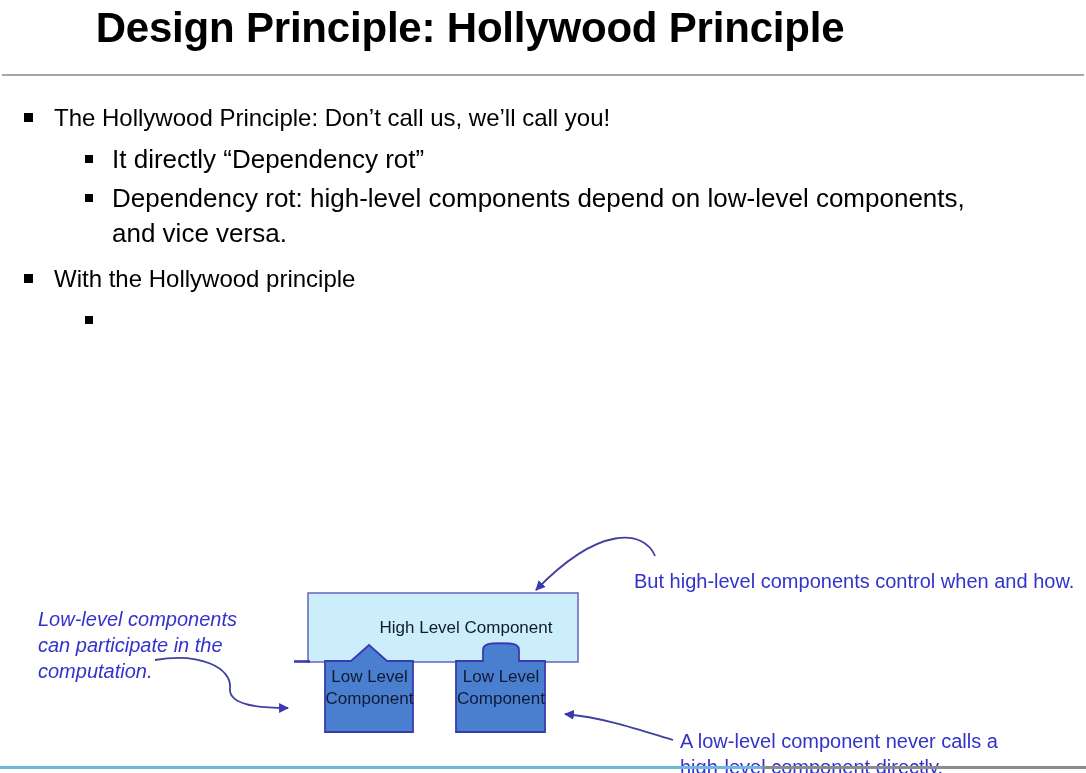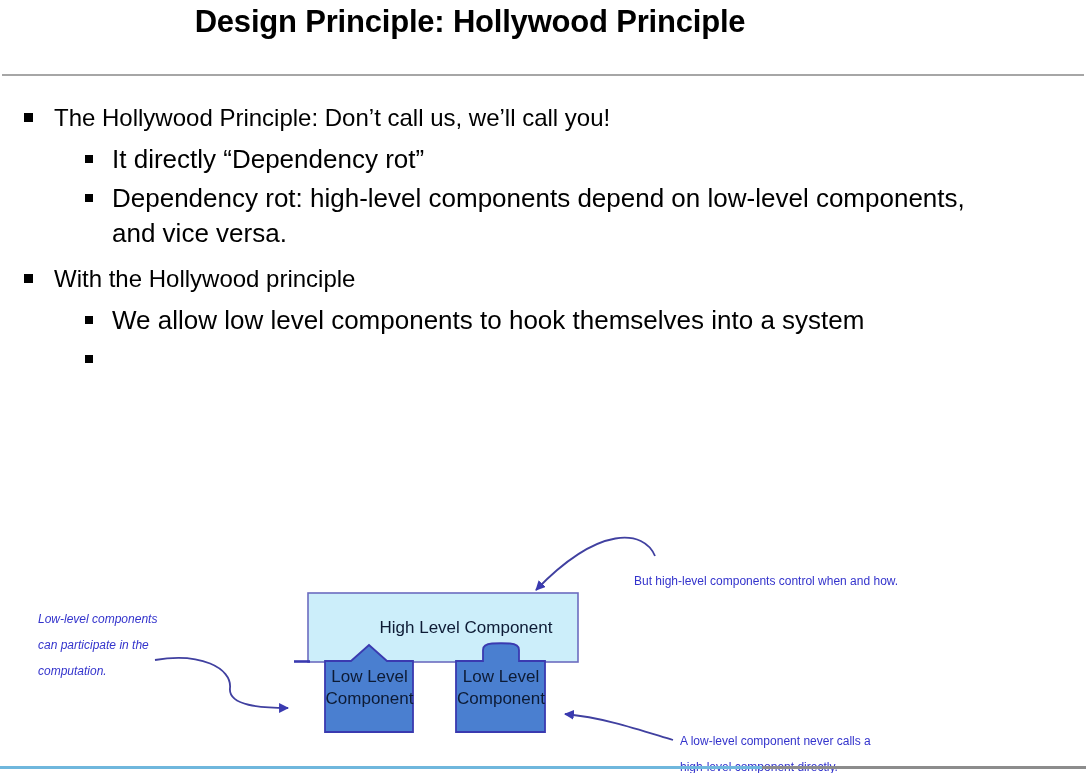--- a/index.html
+++ b/index.html
@@ -23,7 +23,7 @@
     top: 4px;
     width: 940px;
     text-align: center;
-    font-size: 31px;
+    font-size: 42px;
     font-weight: bold;
     letter-spacing: -0.2px;
     color: #000000;

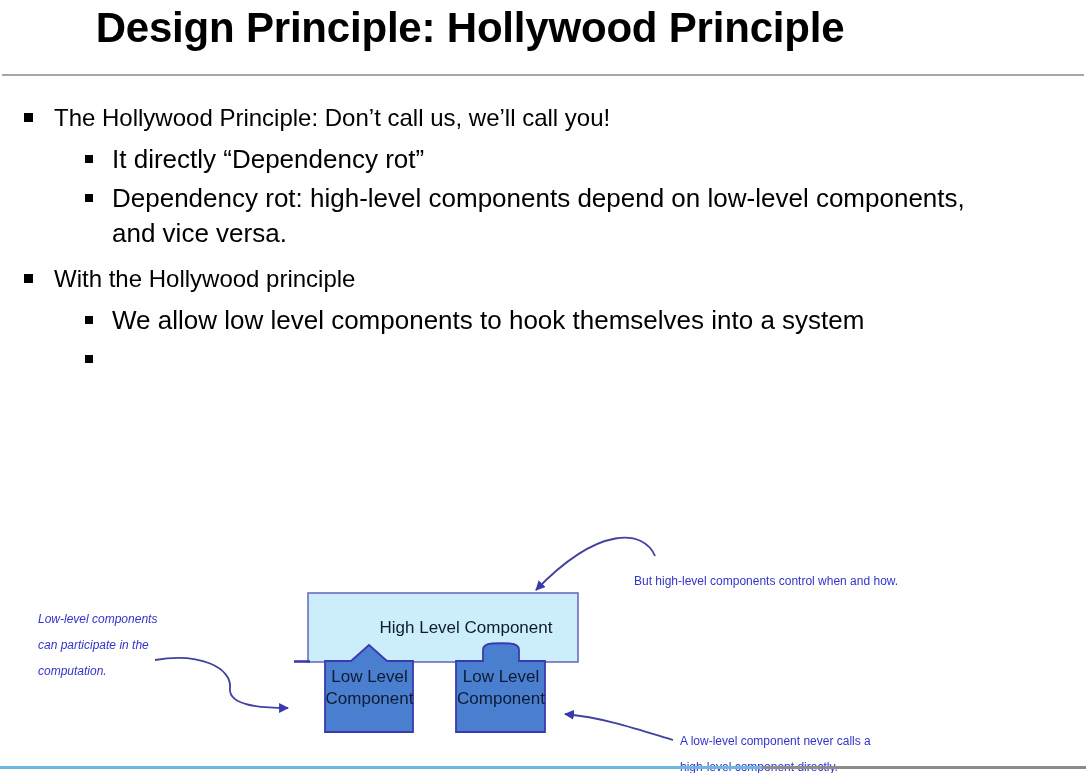--- a/index.html
+++ b/index.html
@@ -162,10 +162,6 @@
     </div>
     <div class="lvl2">
       <span class="marker"></span>
-      <span class="txt">We allow low level components to hook themselves into a system</span>
-    </div>
-    <div class="lvl2">
-      <span class="marker"></span>
     </div>
   </div>
 

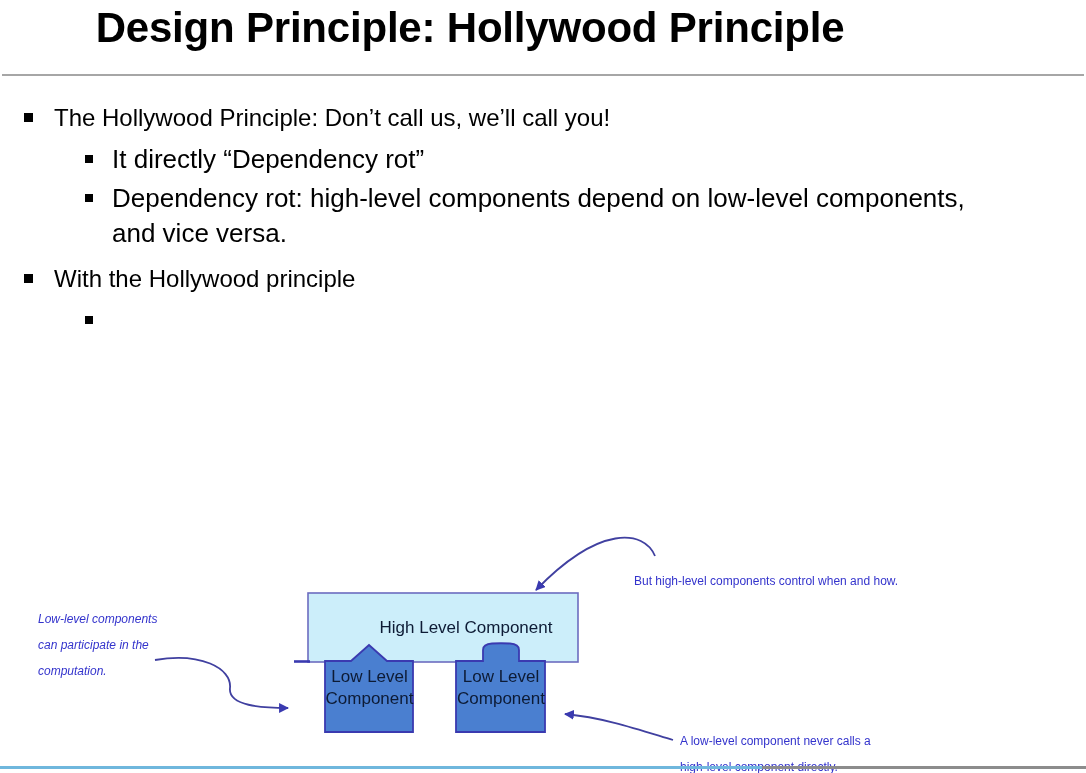--- a/index.html
+++ b/index.html
@@ -94,7 +94,7 @@
   .ann {
     position: absolute;
     color: #3333cc;
-    font-size: 12px;
+    font-size: 20px;
     line-height: 26px;
     white-space: pre-line;
   }

